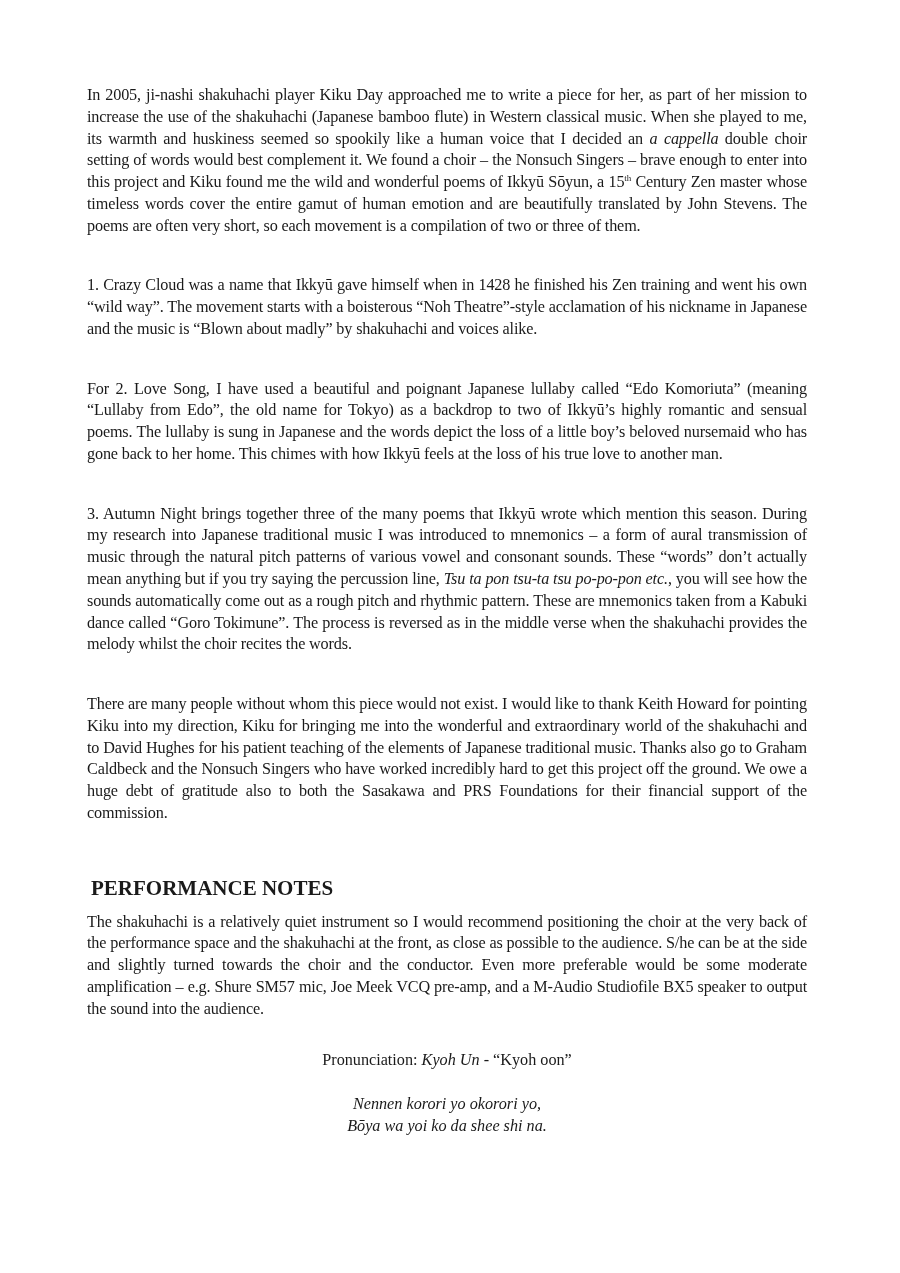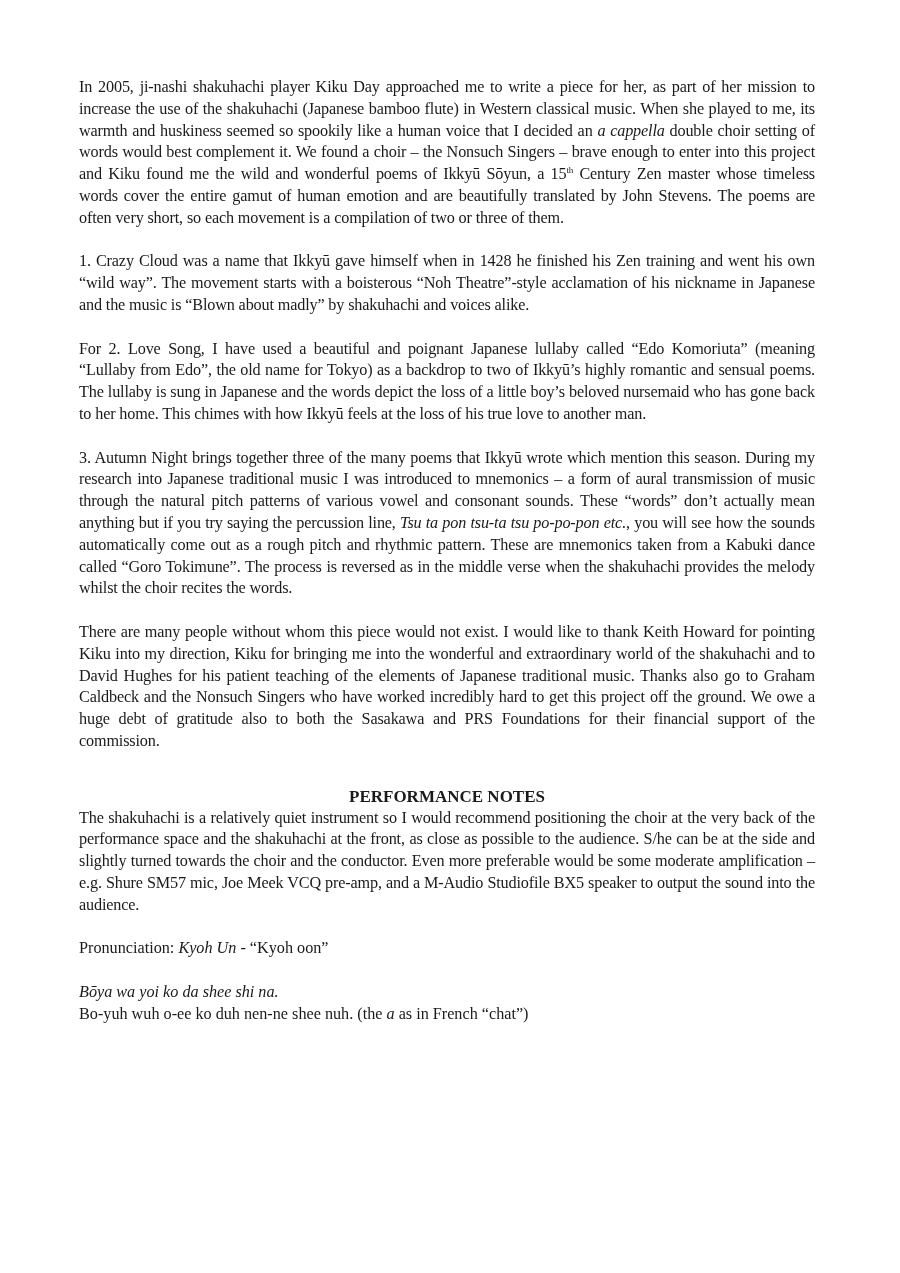--- a/index.html
+++ b/index.html
@@ -22,7 +22,7 @@
       width: 736px;
     }
     .para {
-      margin: 0;
+      margin: 8px;
       font-size: 16.2px;
       line-height: 21.8px;
       text-align: justify;

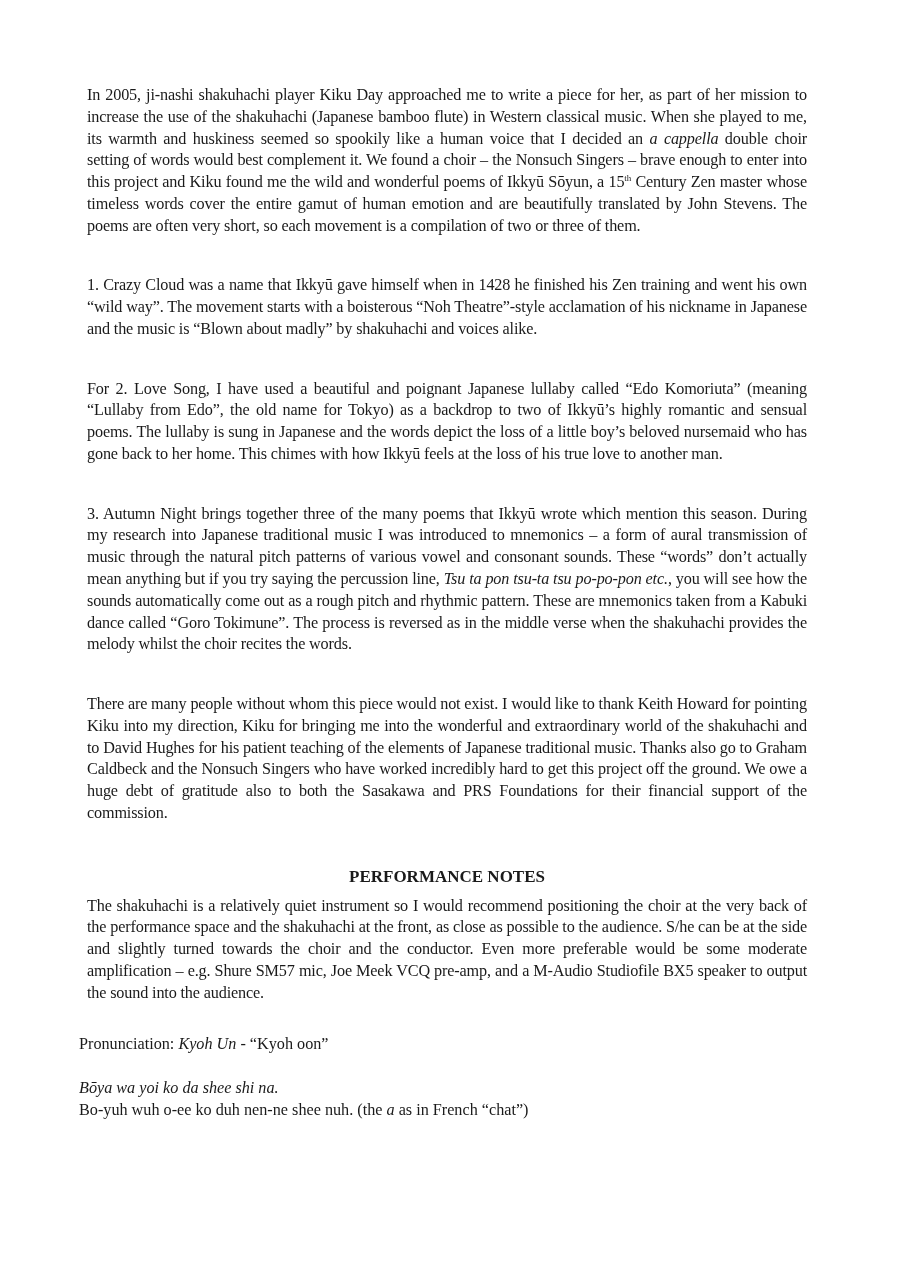--- a/index.html
+++ b/index.html
@@ -35,10 +35,9 @@
     i { font-style: italic; }
     sup { font-size: 9px; line-height: 0; vertical-align: super; }
     .heading {
-      margin: 0;
-      text-align: center;
+      margin: 12px;
       font-weight: bold;
-      font-size: 17px;
+      font-size: 21px;
       line-height: 21.8px;
     }
     .center {

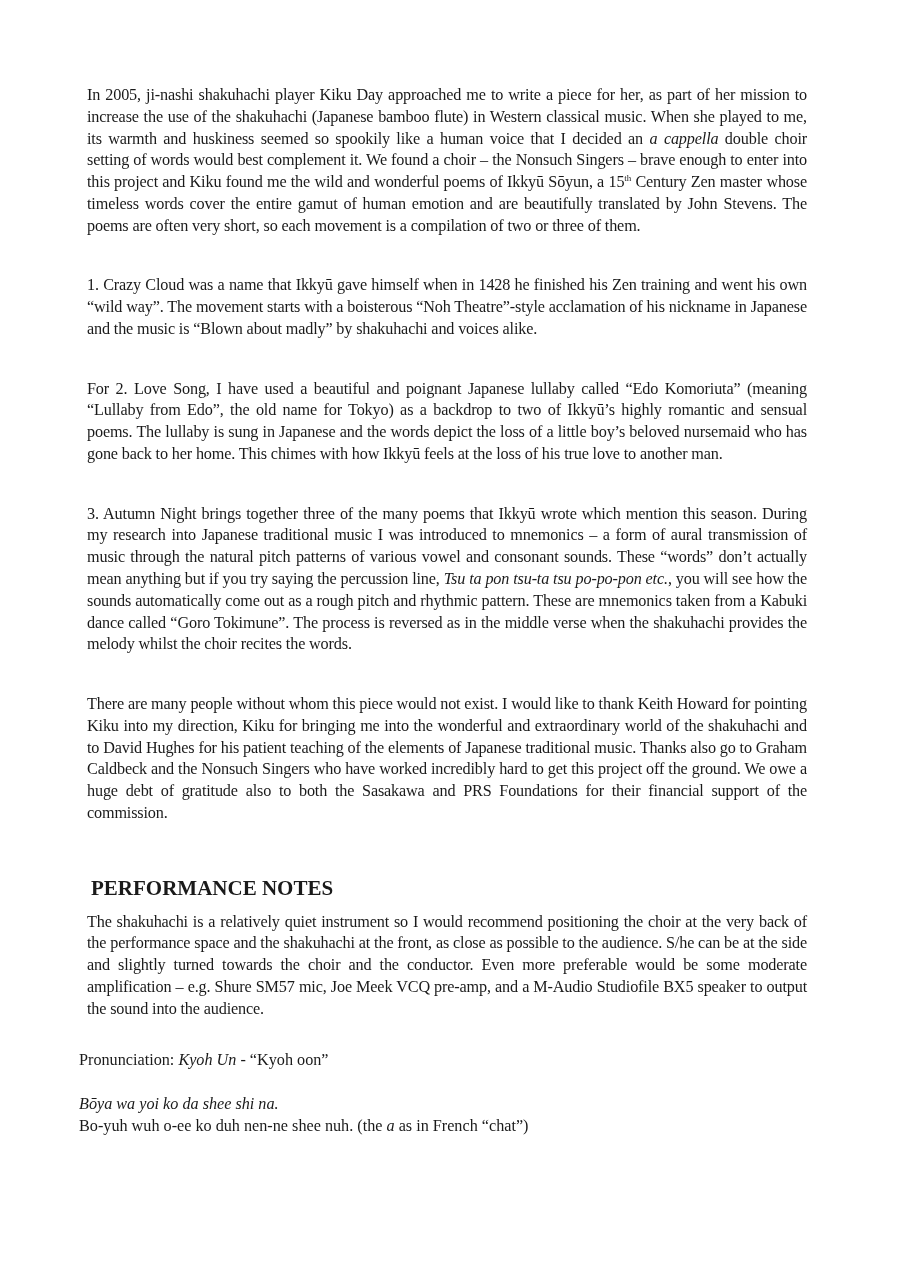--- a/index.html
+++ b/index.html
@@ -42,6 +42,7 @@
     }
     .center {
       margin: 0;
+      text-align: center;
       font-size: 16.2px;
       line-height: 21.8px;
     }

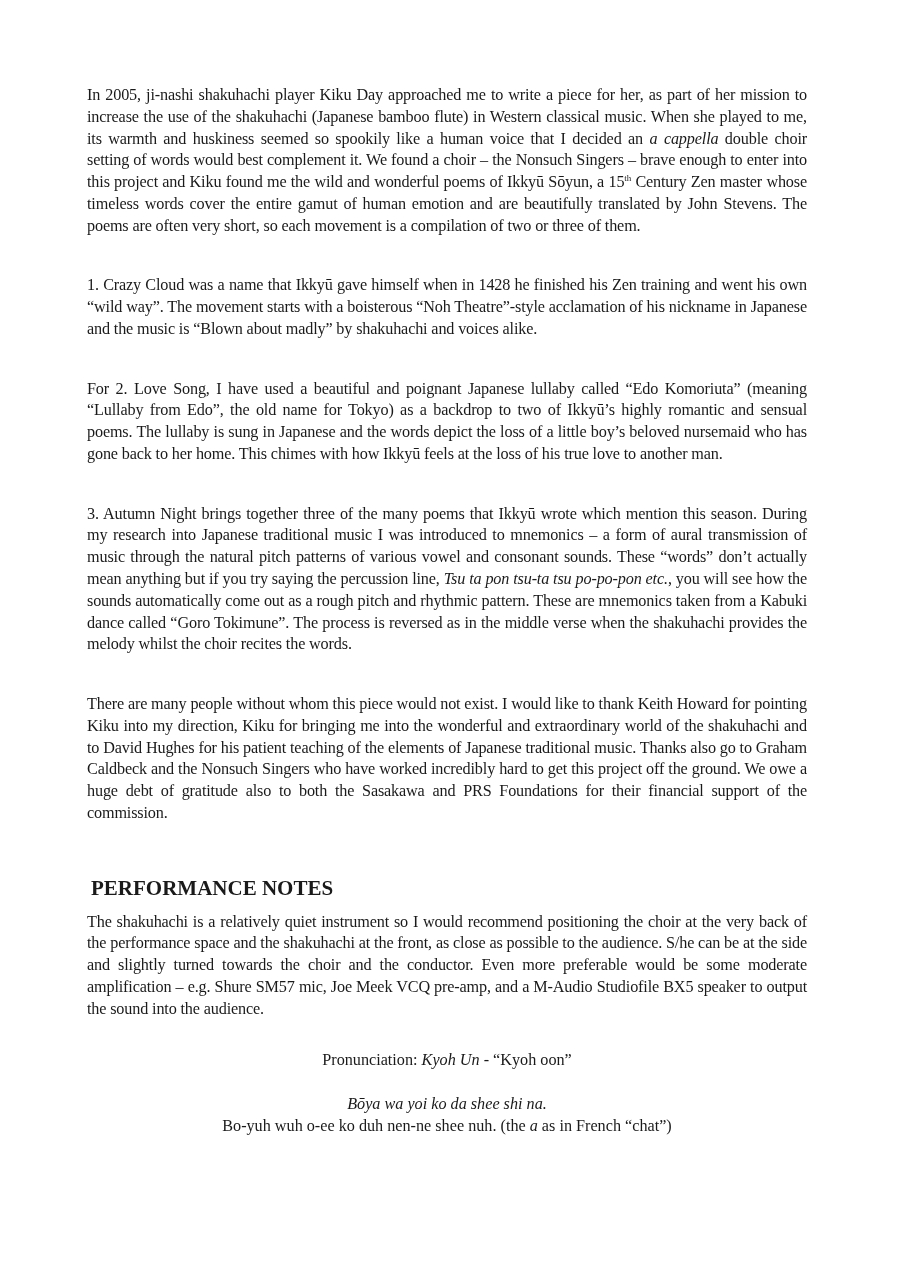--- a/index.html
+++ b/index.html
@@ -81,6 +81,7 @@
 
   <div class="gap"></div>
 
+  <p class="center"><i>Nennen korori yo okorori yo,</i></p>
   <p class="center"><i>Bōya wa yoi ko da shee shi na.</i></p>
   <p class="center"><span>Bo-yuh wuh o-ee ko duh nen-ne shee nuh. (the </span><i>a</i><span> as in French “chat”)</span></p>
 

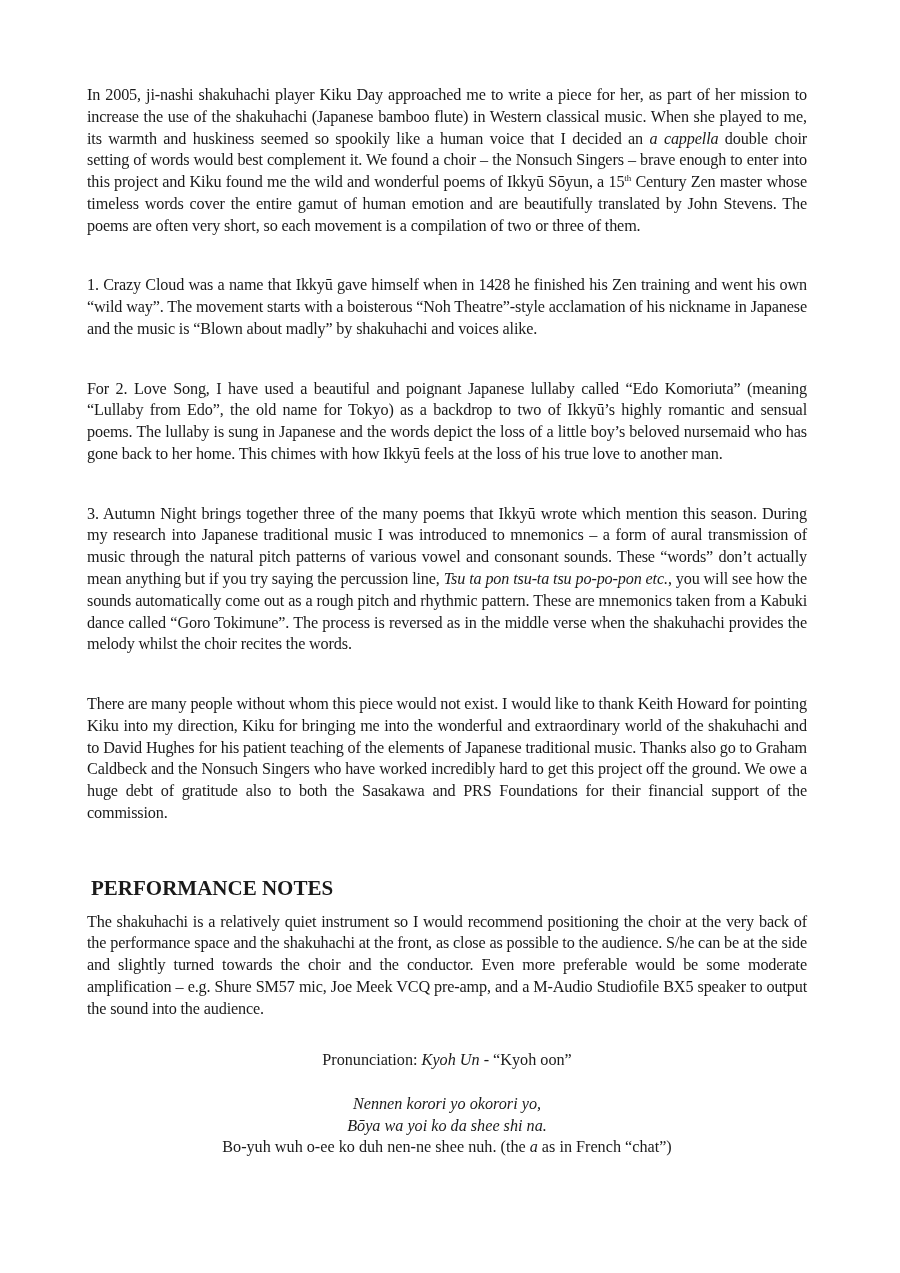--- a/index.html
+++ b/index.html
@@ -83,7 +83,6 @@
 
   <p class="center"><i>Nennen korori yo okorori yo,</i></p>
   <p class="center"><i>Bōya wa yoi ko da shee shi na.</i></p>
-  <p class="center"><span>Bo-yuh wuh o-ee ko duh nen-ne shee nuh. (the </span><i>a</i><span> as in French “chat”)</span></p>
 
 </div>
 

